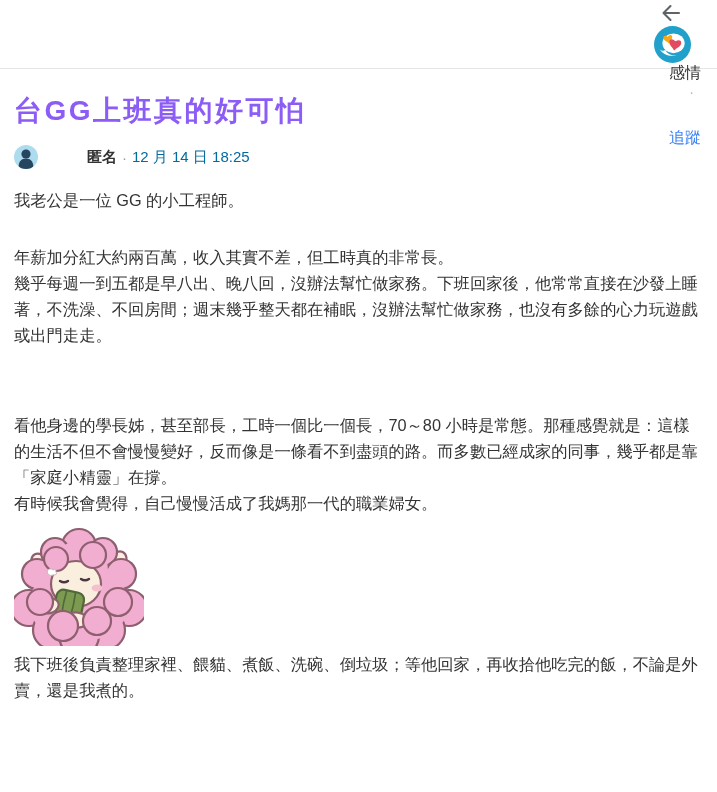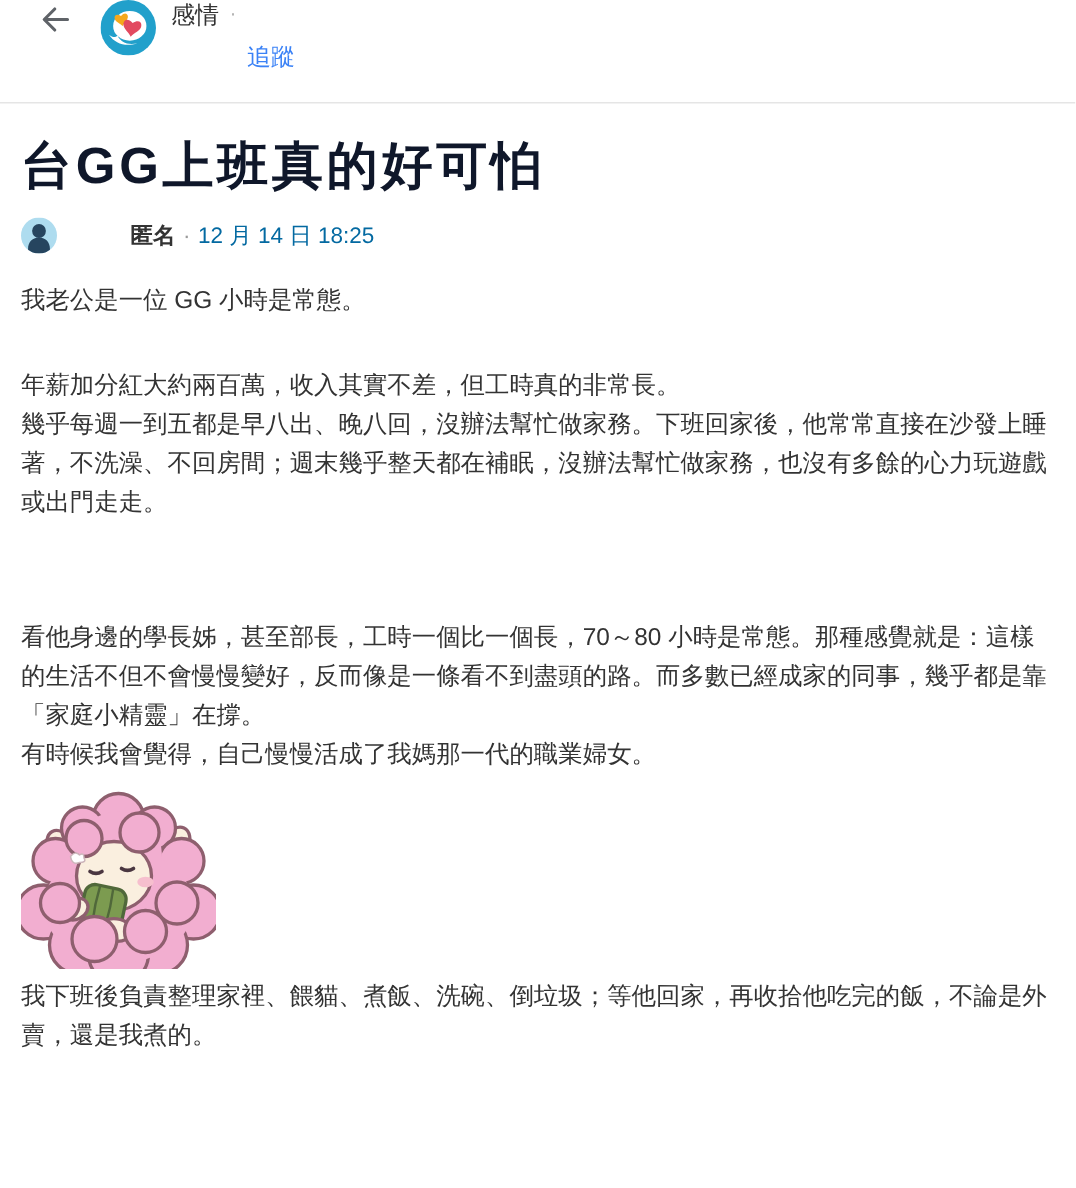--- a/index.html
+++ b/index.html
@@ -12,9 +12,10 @@
   }
   
   .header {
-    display: flex; align-items: flex-start;
+    display: flex; align-items: flex-end;
     height: 69px; padding: 0 16px 0 24px;
     border-bottom: 1px solid #e5e5e5;
+    flex-direction: column;
   }
   .back-btn {
     width: 26px; height: 26px; margin-right: 17px;

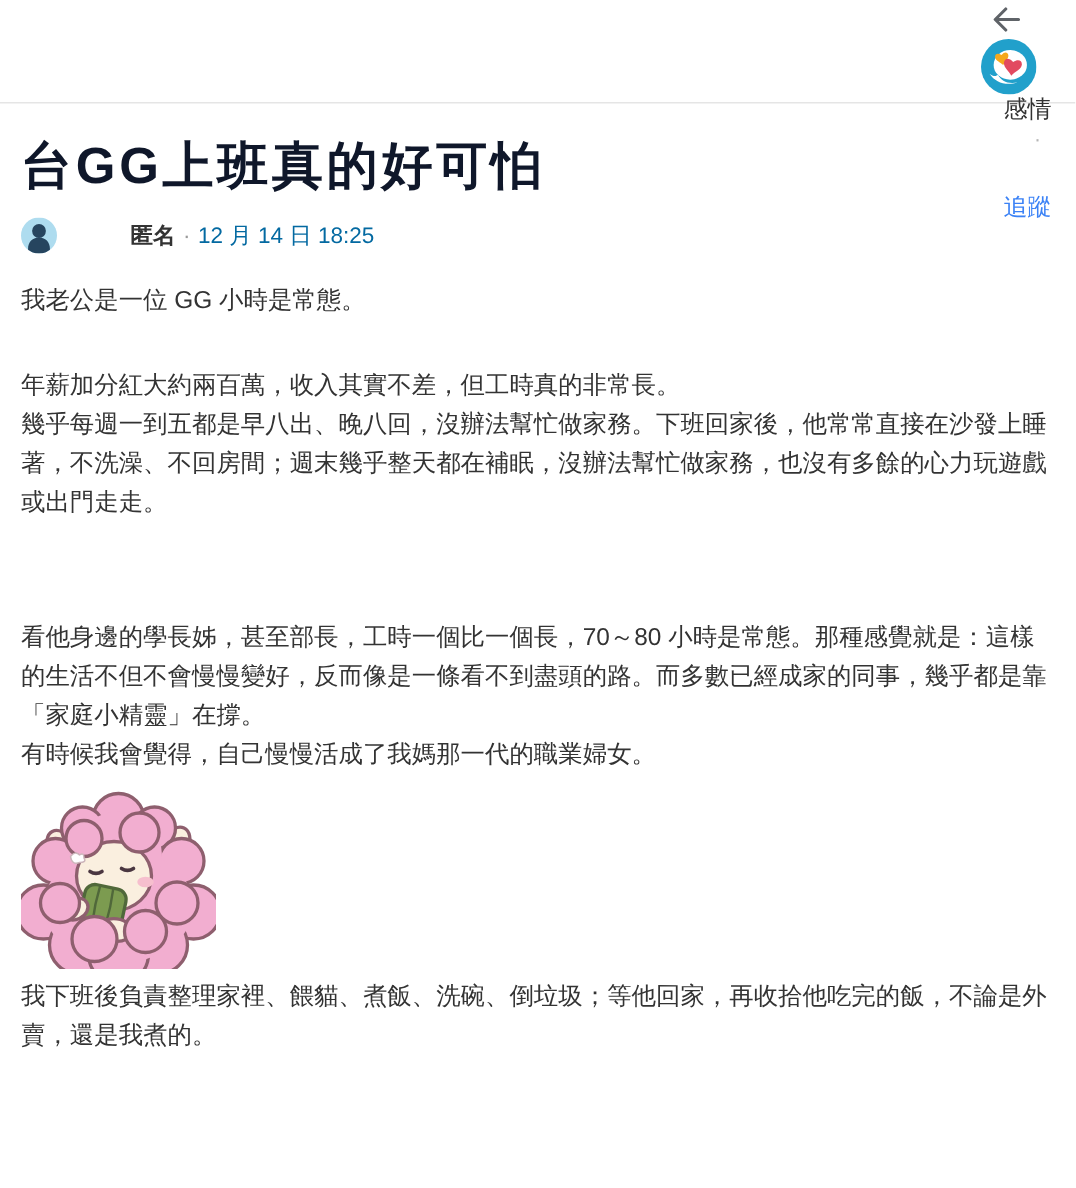--- a/index.html
+++ b/index.html
@@ -28,8 +28,8 @@
   
   .main { padding: 0 12px; }
   .post-title {
-    margin: 22px 2px 0; font-size: 34px; font-weight: 700;
-    line-height: 40px; color: #0f172a; letter-spacing: 2.5px;
+    margin: 22px 2px 0; font-size: 28px; font-weight: 700;
+    line-height: 40px; color: #8b5cf6; letter-spacing: 2.5px;
   }
   .author-row { display: flex; align-items: center; margin: 14px 2px 0; height: 24px; }
   .avatar { width: 24px; height: 24px; margin-right: 9px; flex: 0 0 auto; }

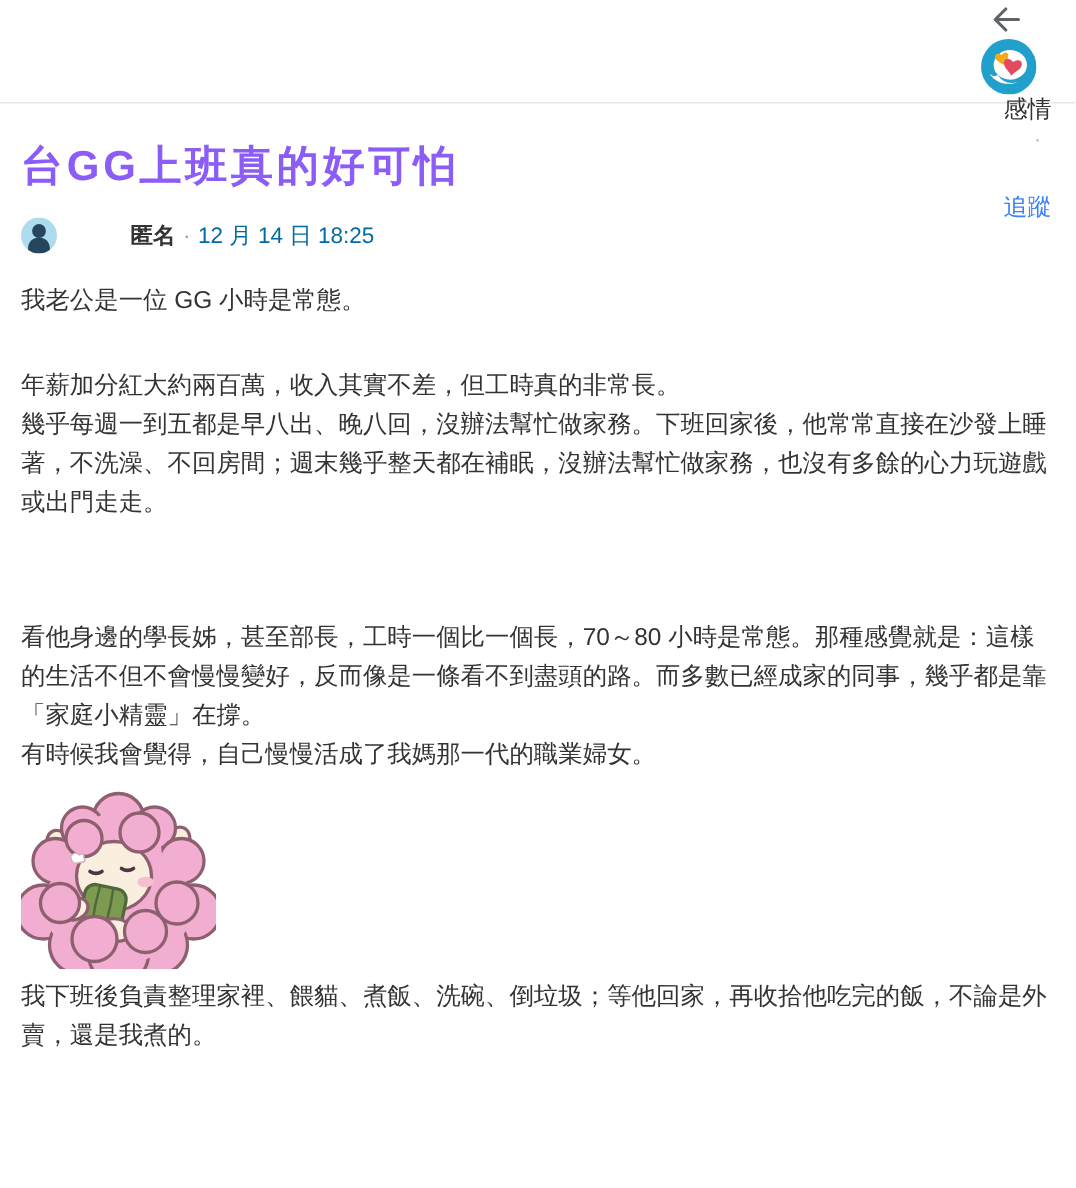--- a/index.html
+++ b/index.html
@@ -94,7 +94,7 @@
   </div>
 
   <div class="article">
-    <p class="gap-a">我老公是一位 GG 小時是常態。</p>
+    <p class="gap-a">我老公是一位 GG 的小工程師。</p>
     <p>年薪加分紅大約兩百萬，收入其實不差，但工時真的非常長。</p>
     <p class="gap-b">幾乎每週一到五都是早八出、晚八回，沒辦法幫忙做家務。下班回家後，他常常直接在沙發上睡著，不洗澡、不回房間；週末幾乎整天都在補眠，沒辦法幫忙做家務，也沒有多餘的心力玩遊戲或出門走走。</p>
     <p class="gap-c">看他身邊的學長姊，甚至部長，工時一個比一個長，70～80 小時是常態。那種感覺就是：這樣的生活不但不會慢慢變好，反而像是一條看不到盡頭的路。而多數已經成家的同事，幾乎都是靠「家庭小精靈」在撐。</p>

